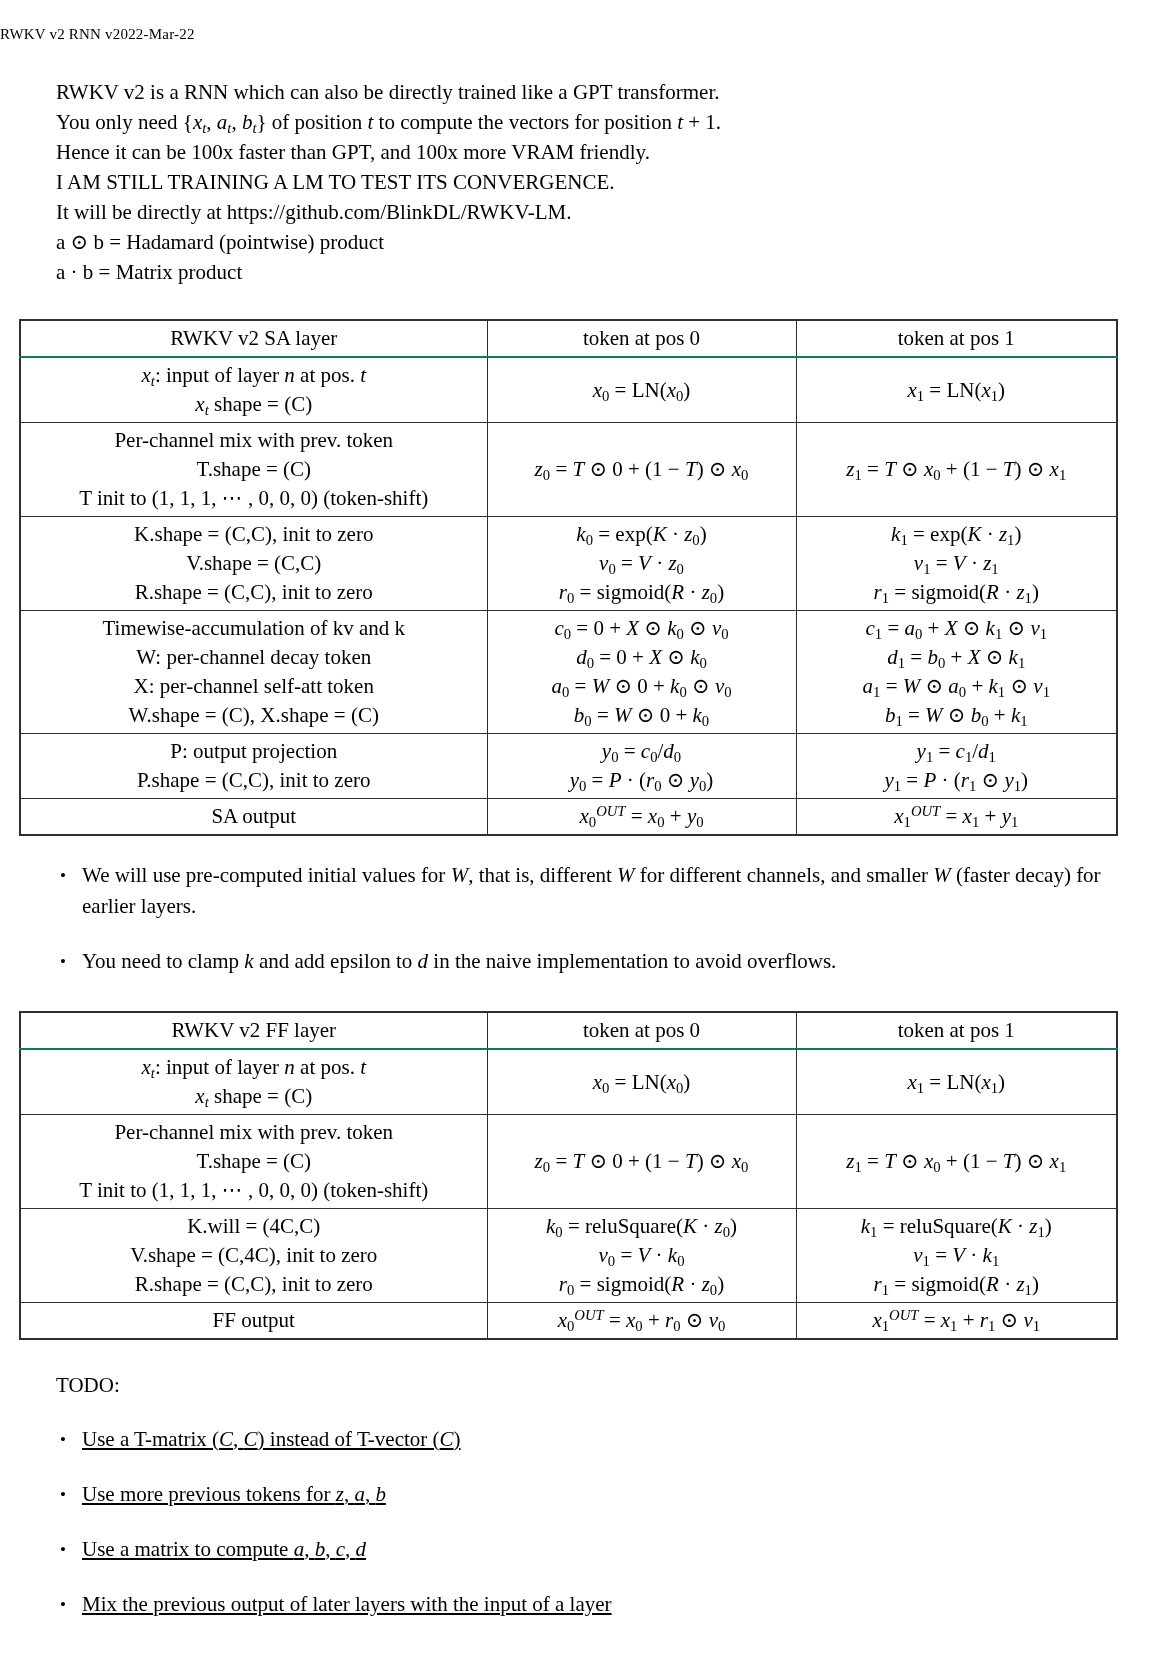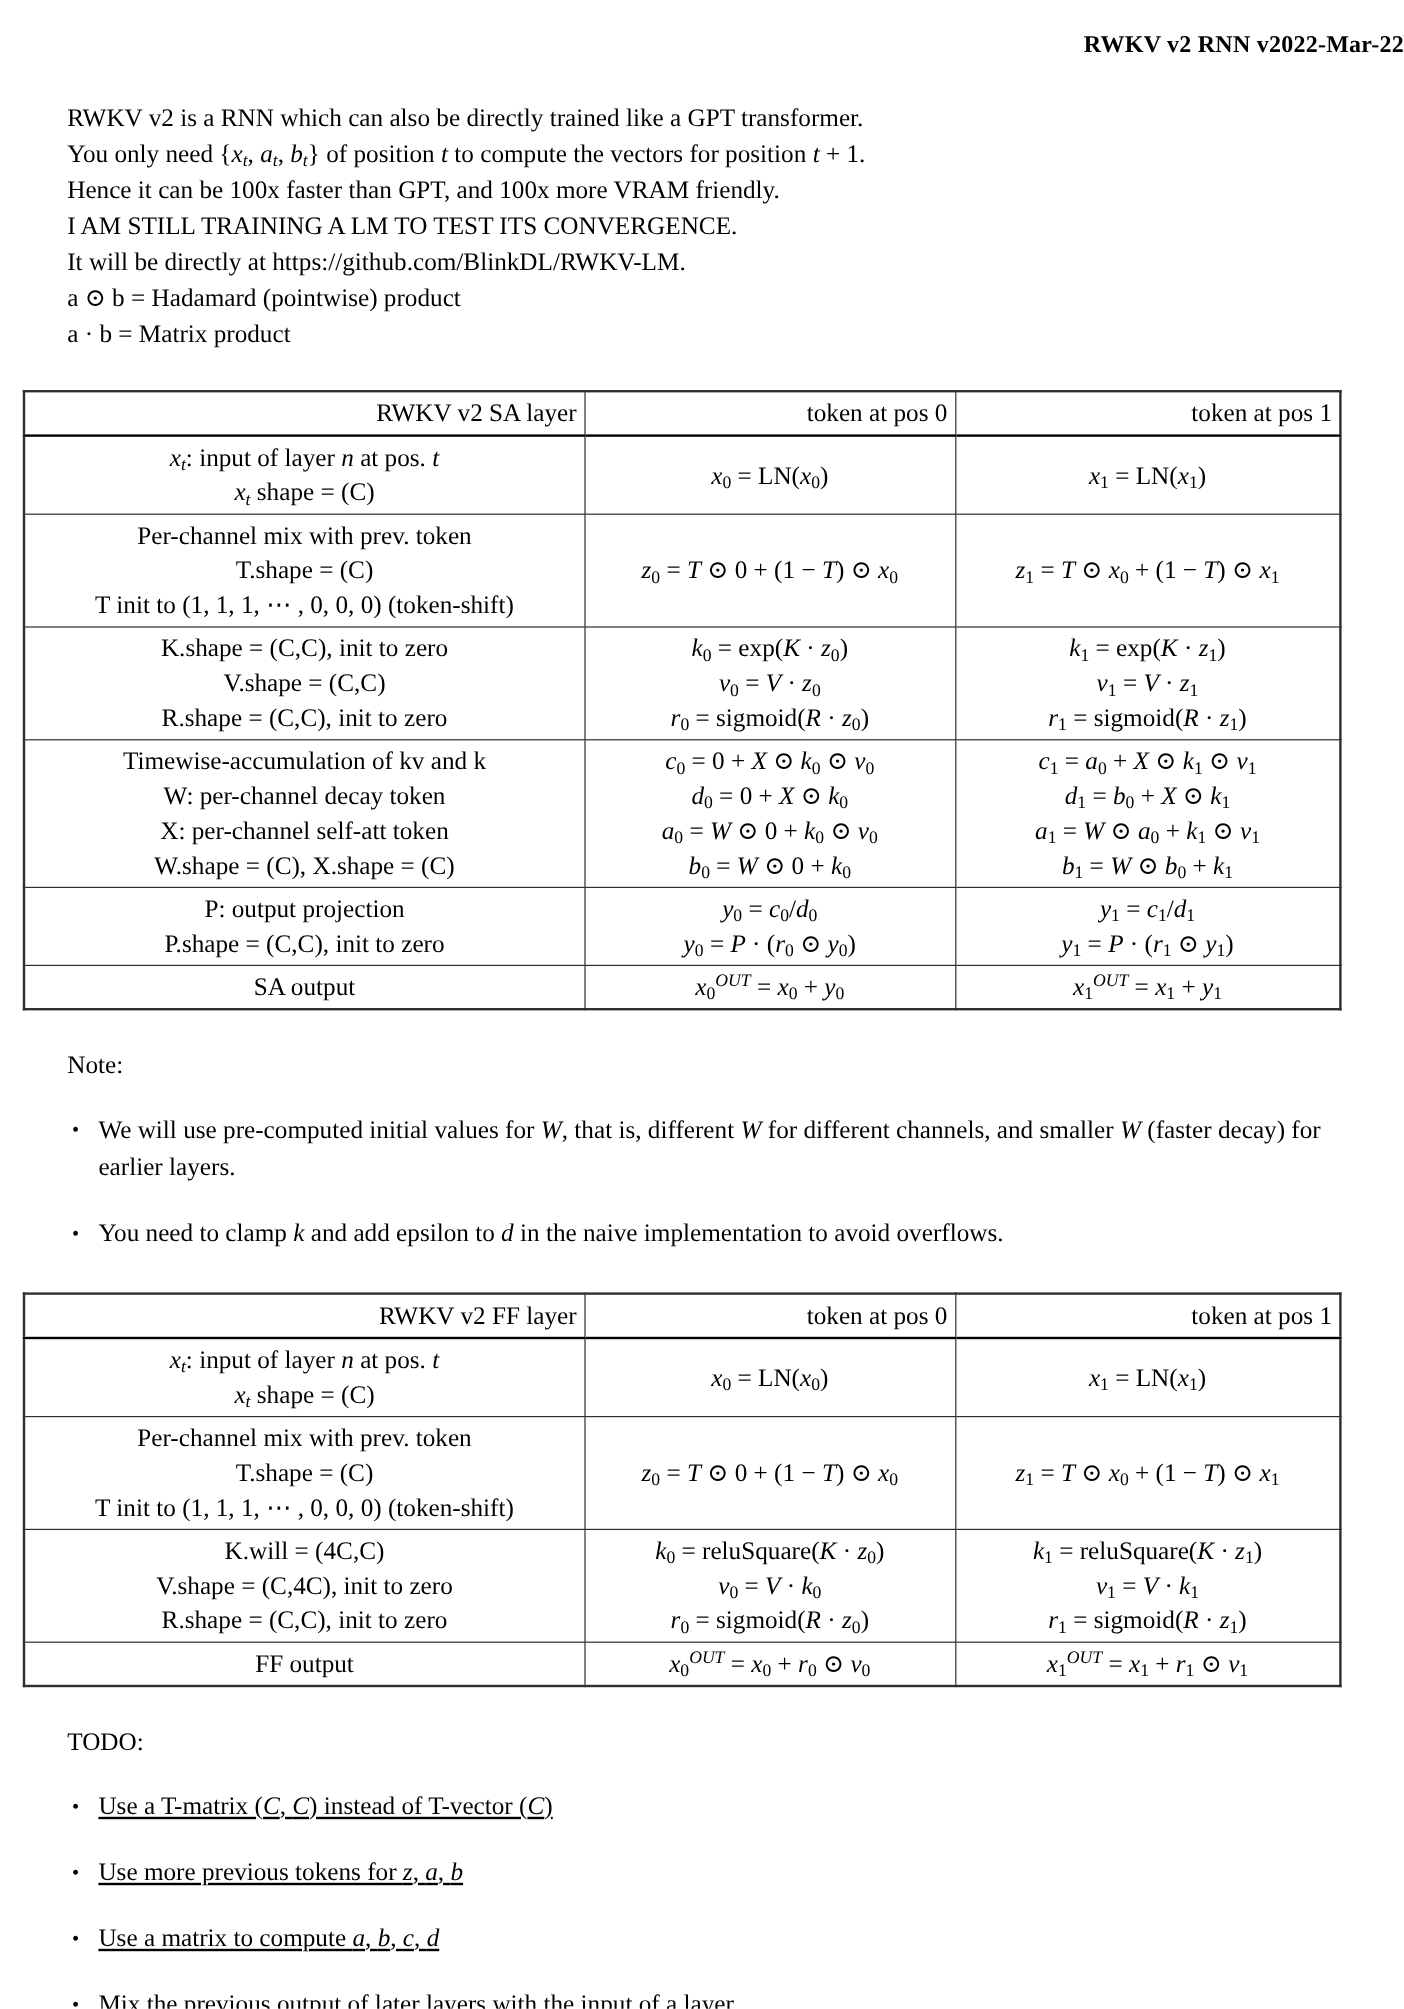--- a/index.html
+++ b/index.html
@@ -10,7 +10,7 @@
   }
   .page{position:relative;width:1170px;height:1674px;}
   .doc-title{
-    text-align:right;font-weight:bold;font-size:20px;
+    text-align:left;font-weight:normal;font-size:15px;
     margin:26px 0 34px 0;letter-spacing:.2px;
   }
   .intro{margin:0 0 0 56px;line-height:30px;}

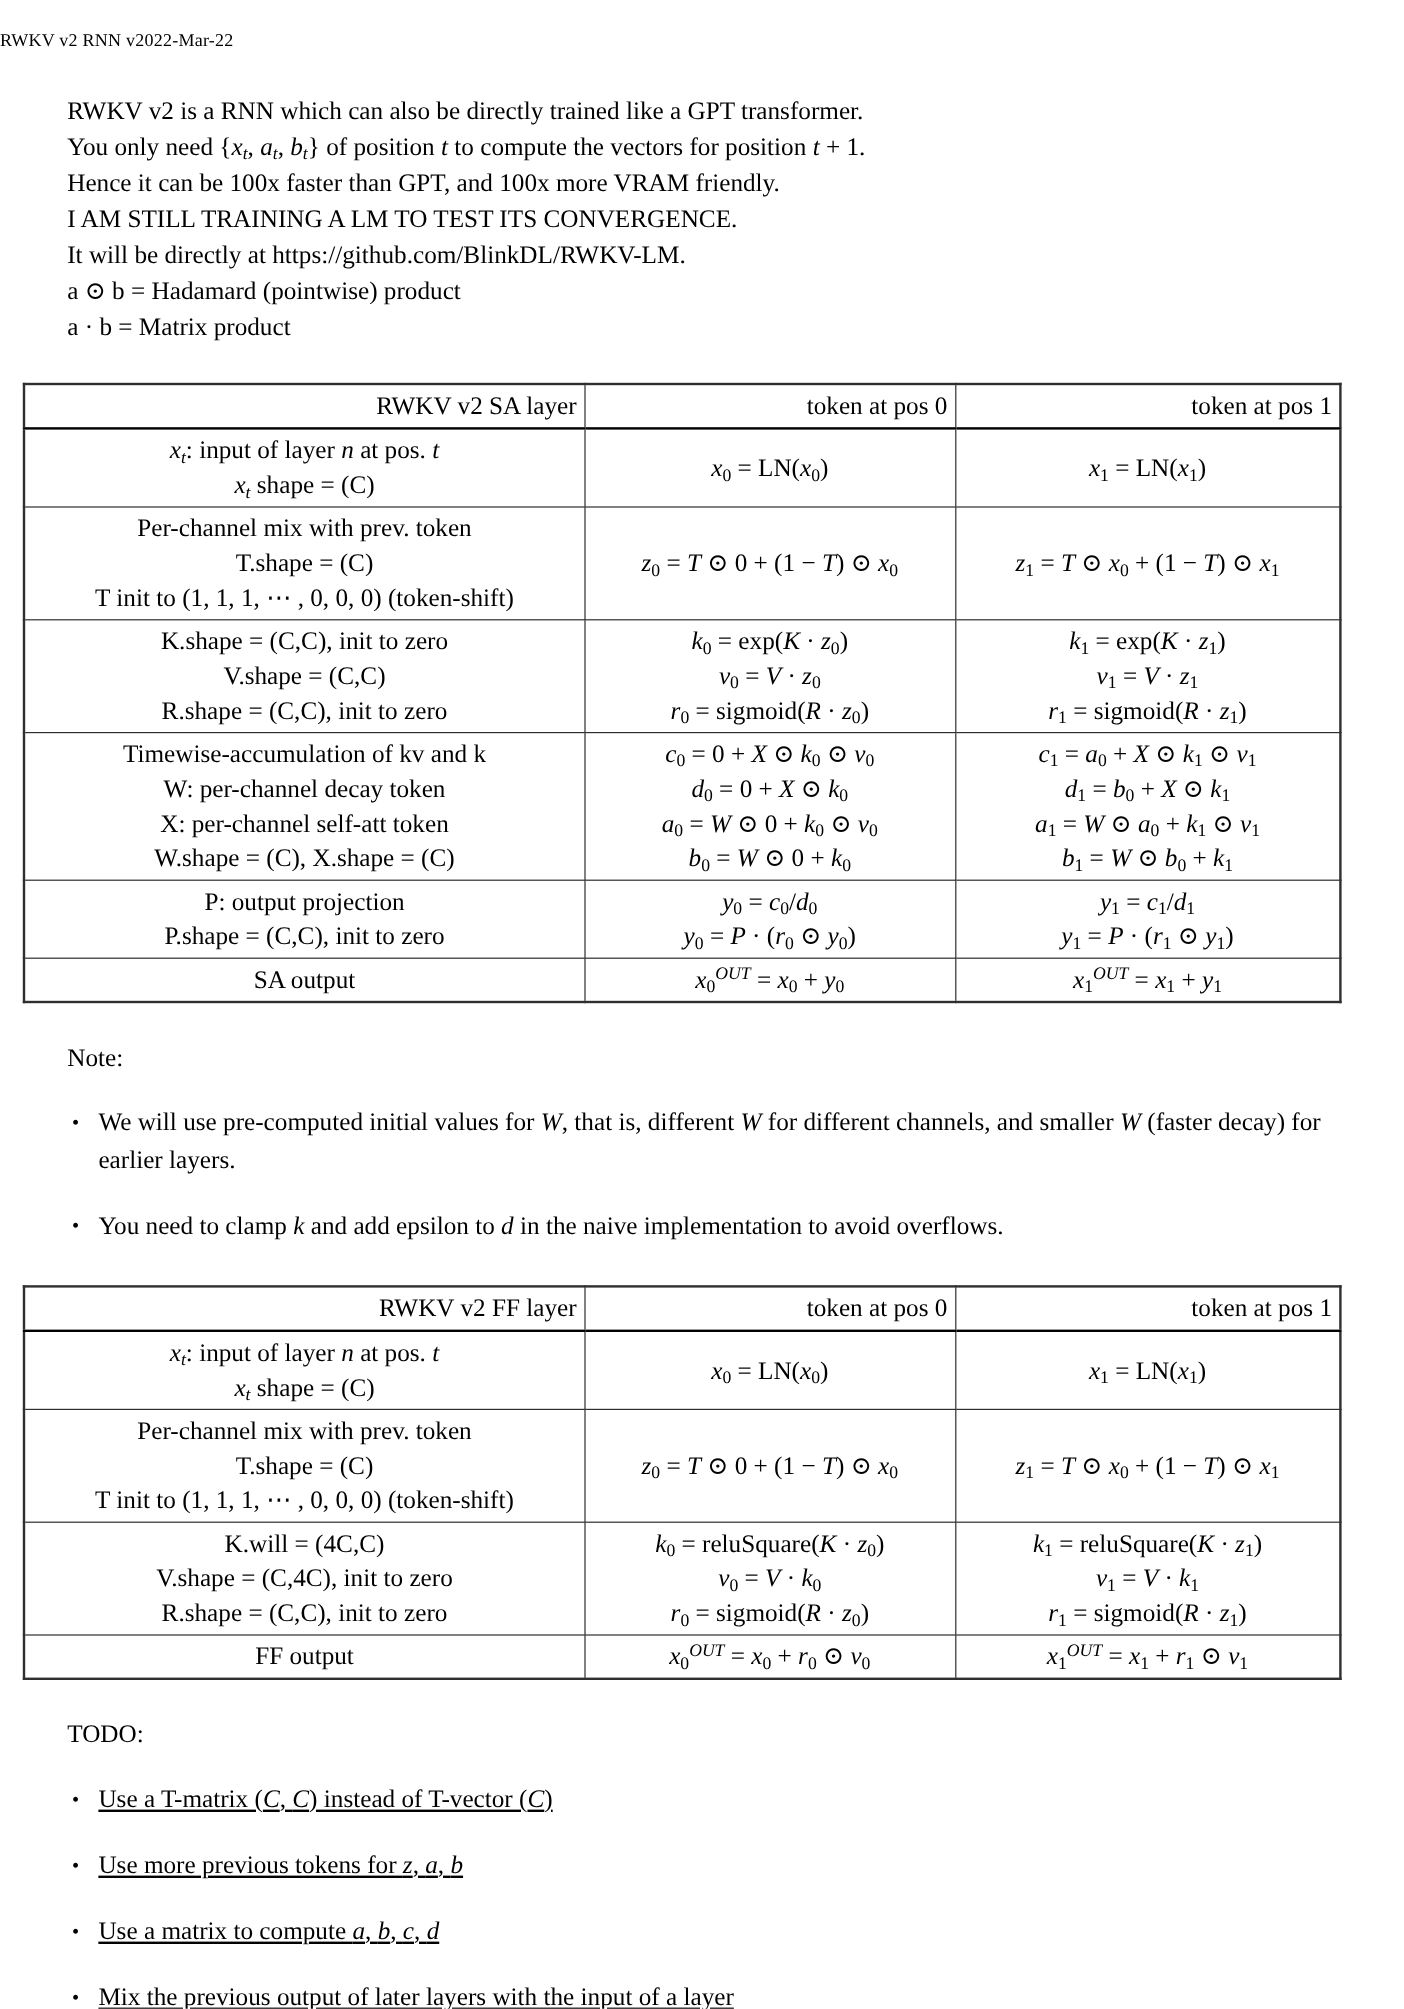--- a/index.html
+++ b/index.html
@@ -30,7 +30,7 @@
     padding:3px 6px;line-height:29px;
     font-weight:normal;
   }
-  table.sheet thead th{border-bottom:2px solid #000000;text-align:right;}
+  table.sheet thead th{border-bottom:2px solid #0f766e;}
   .t1{margin-top:32px;}
   .t2{margin-top:34px;}
 

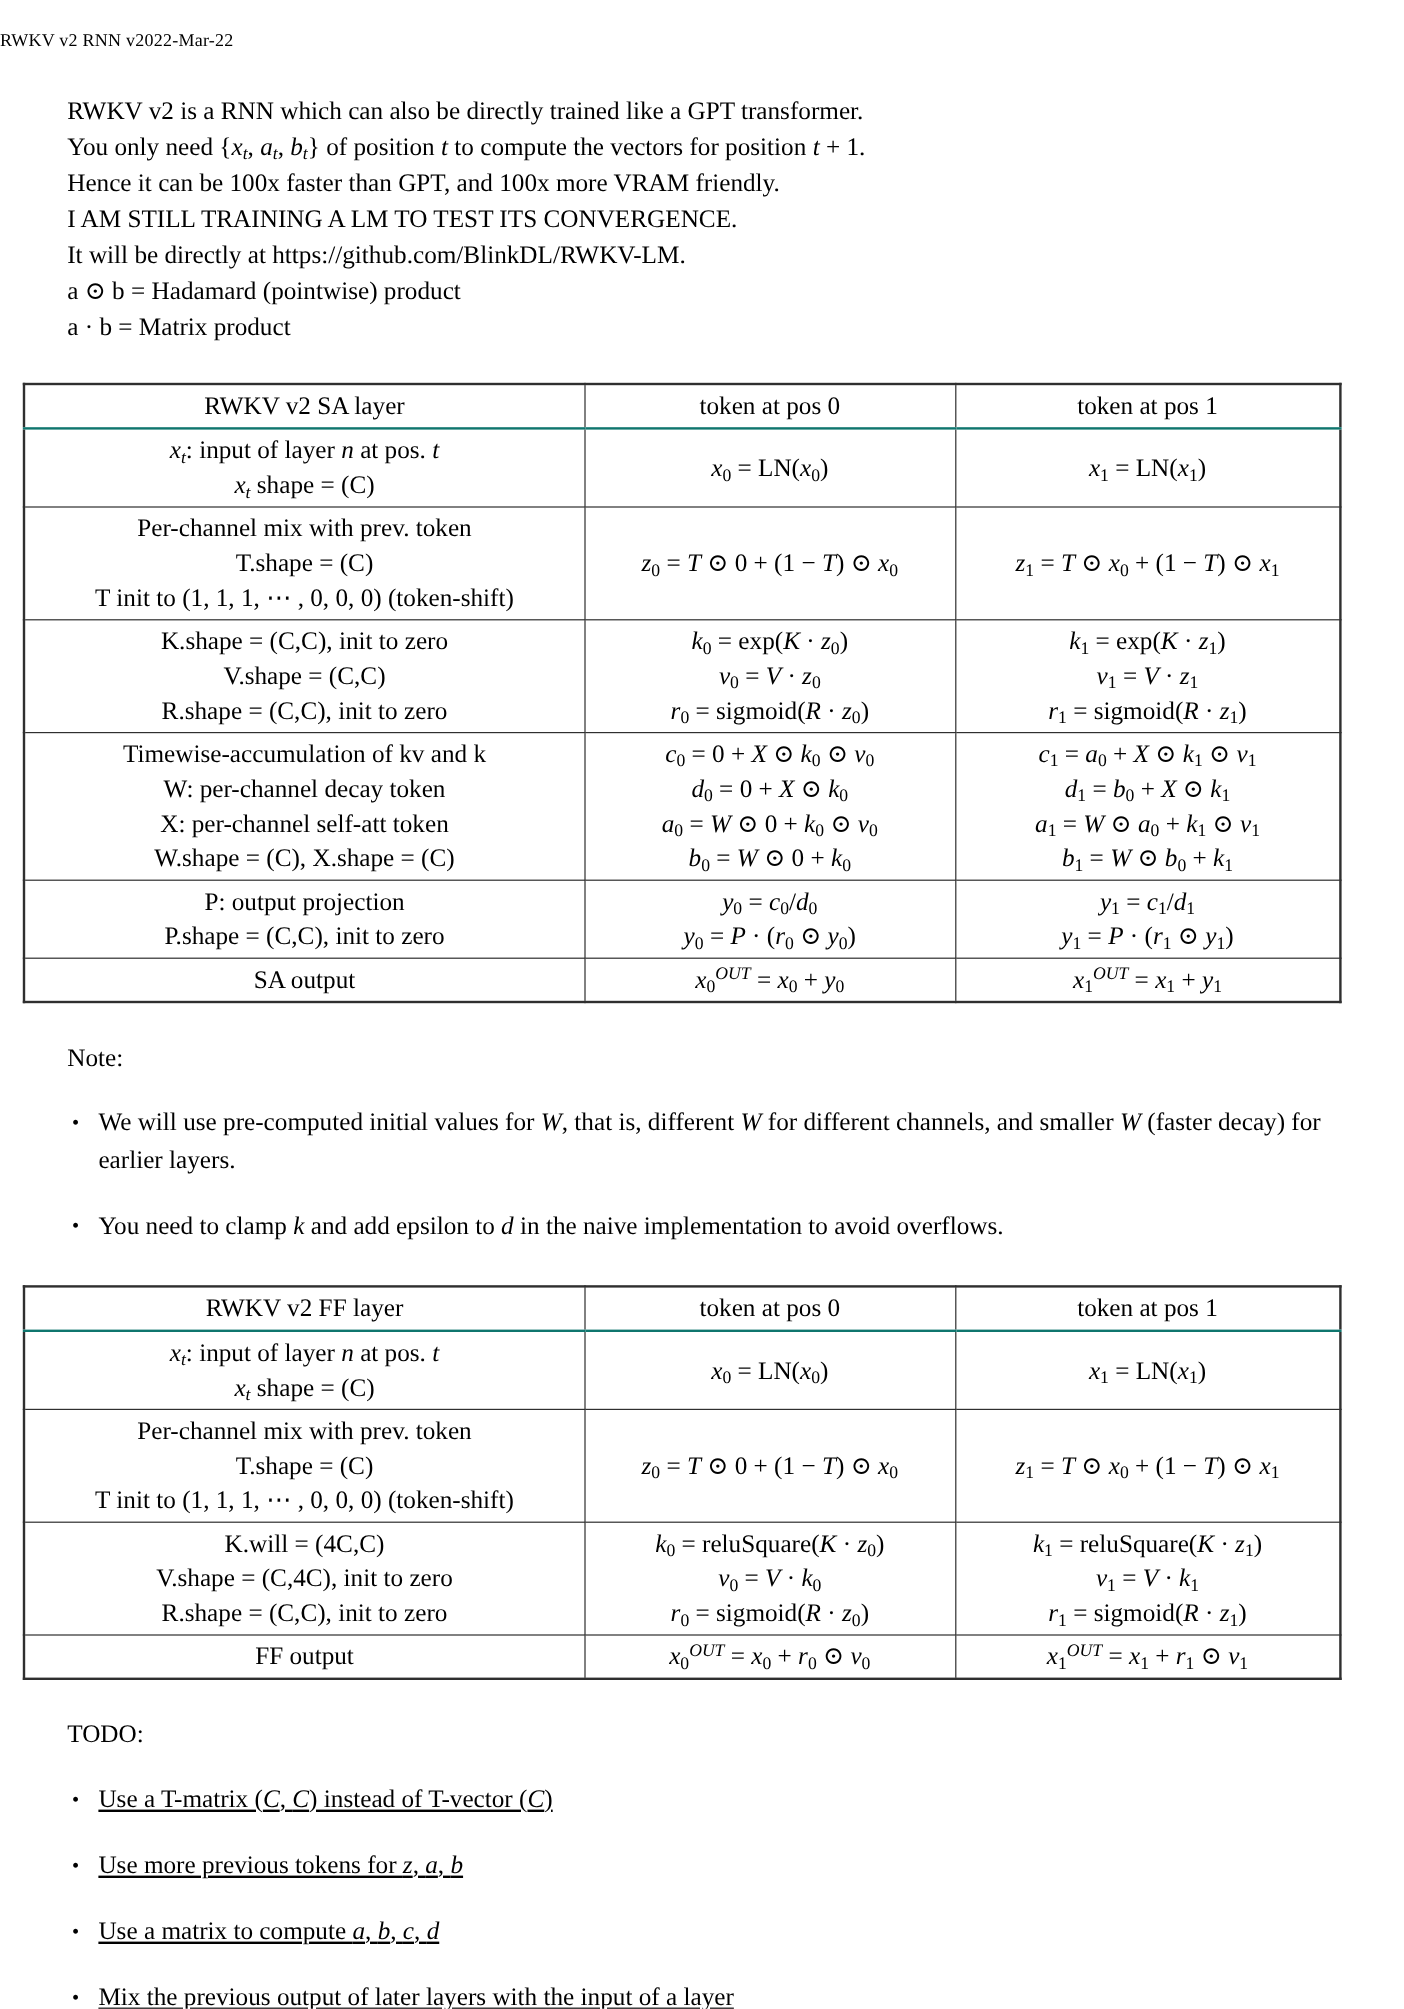--- a/index.html
+++ b/index.html
@@ -166,7 +166,6 @@
     </table>
 
   <div class="note-block">
-    <div class="section-heading">Note:</div>
     <ul class="bullets">
         <li class="mline">We will use pre-computed initial values for <i>W</i>, that is, different <i>W</i> for different channels, and smaller <i>W</i> (faster decay) for earlier layers.</li>
         <li class="mline">You need to clamp <i>k</i> and add epsilon to <i>d</i> in the naive implementation to avoid overflows.</li>

